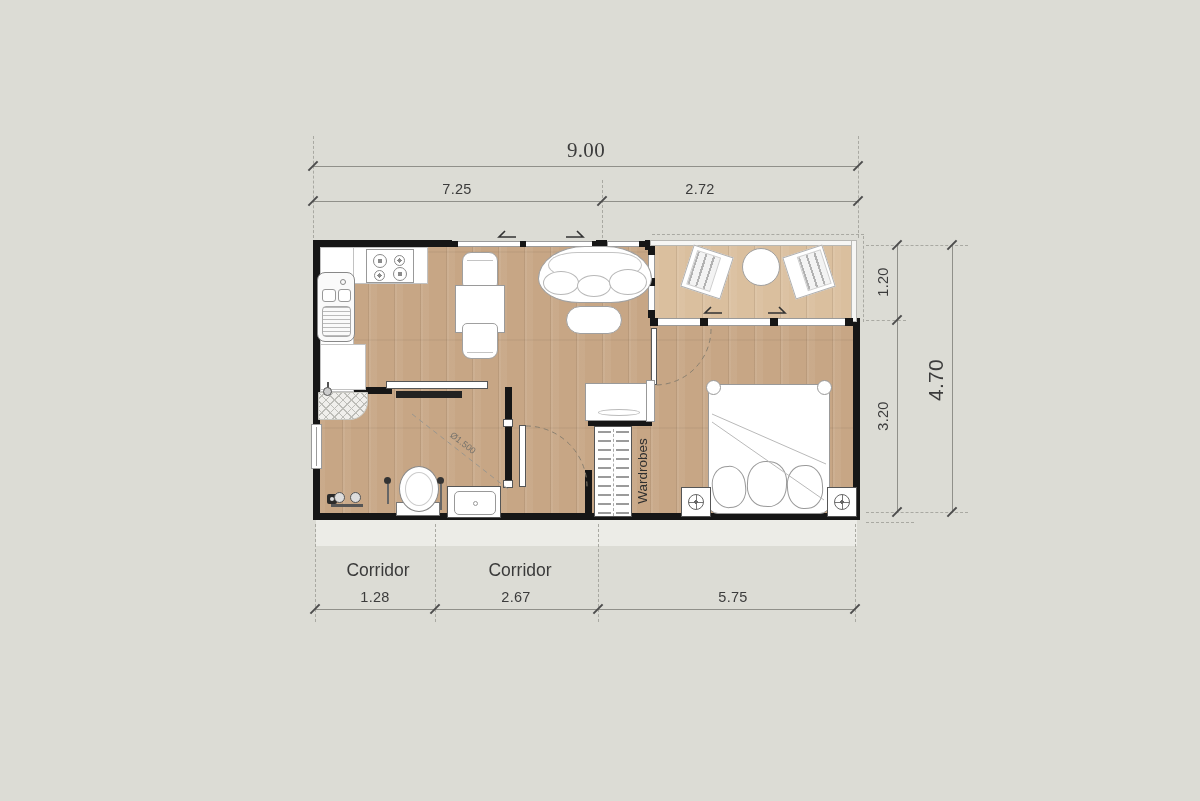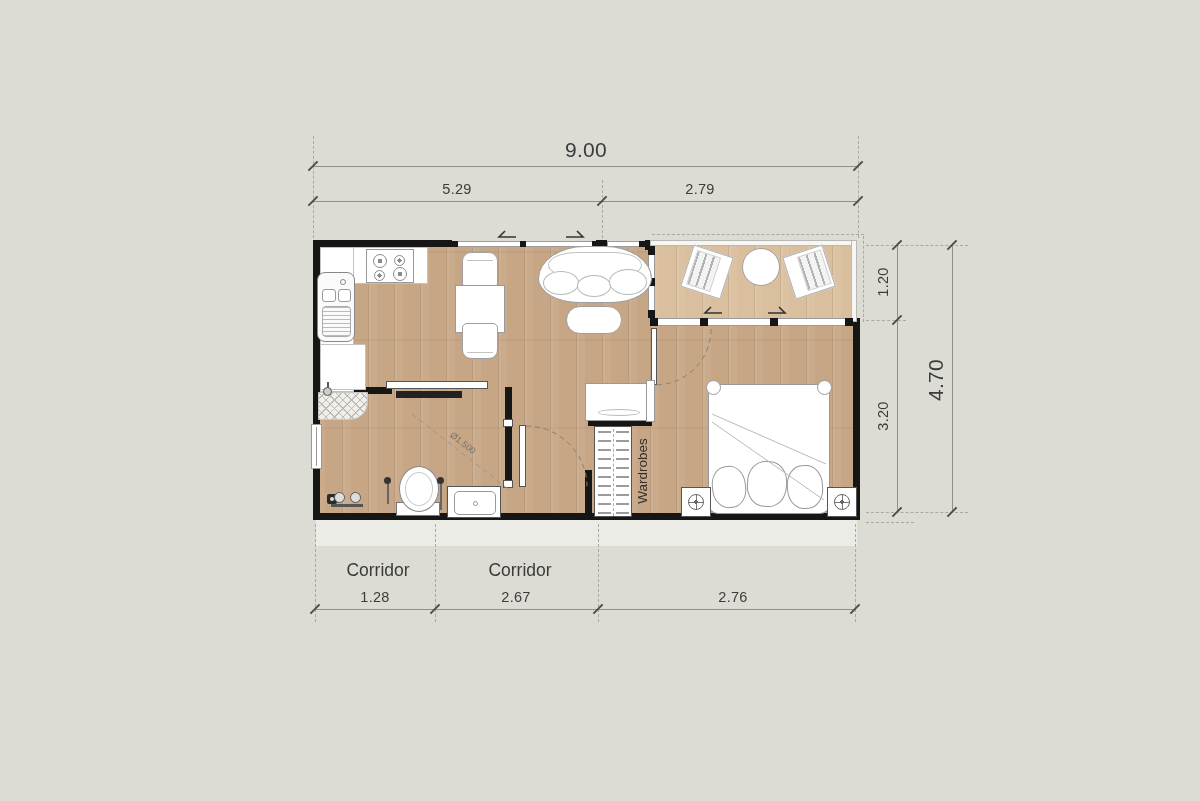--- a/index.html
+++ b/index.html
@@ -40,7 +40,7 @@
   .exth { position: absolute; height: 0; border-top: 1px dashed #a9a9a2; }
   .tick { position: absolute; width: 13px; height: 2px; background: #4c4c4c; transform: translate(-50%,-50%) rotate(-45deg); }
   .dtx { position: absolute; font-size: 14.5px; color: #3c3c3c; letter-spacing: .3px; transform: translateX(-50%); white-space: nowrap; }
-  .dtx-lg { font-size: 21px; }
+  .dtx-lg { font-size: 21px; font-family: Liberation Serif, serif; }
   .vtx { position: absolute; font-size: 14.5px; color: #3c3c3c; letter-spacing: .3px; transform: translate(-50%,-50%) rotate(-90deg); white-space: nowrap; }
   .vtx-lg { font-size: 21px; }
   .rlabel { position: absolute; font-size: 17.5px; color: #3a3a3a; transform: translateX(-50%); white-space: nowrap; }

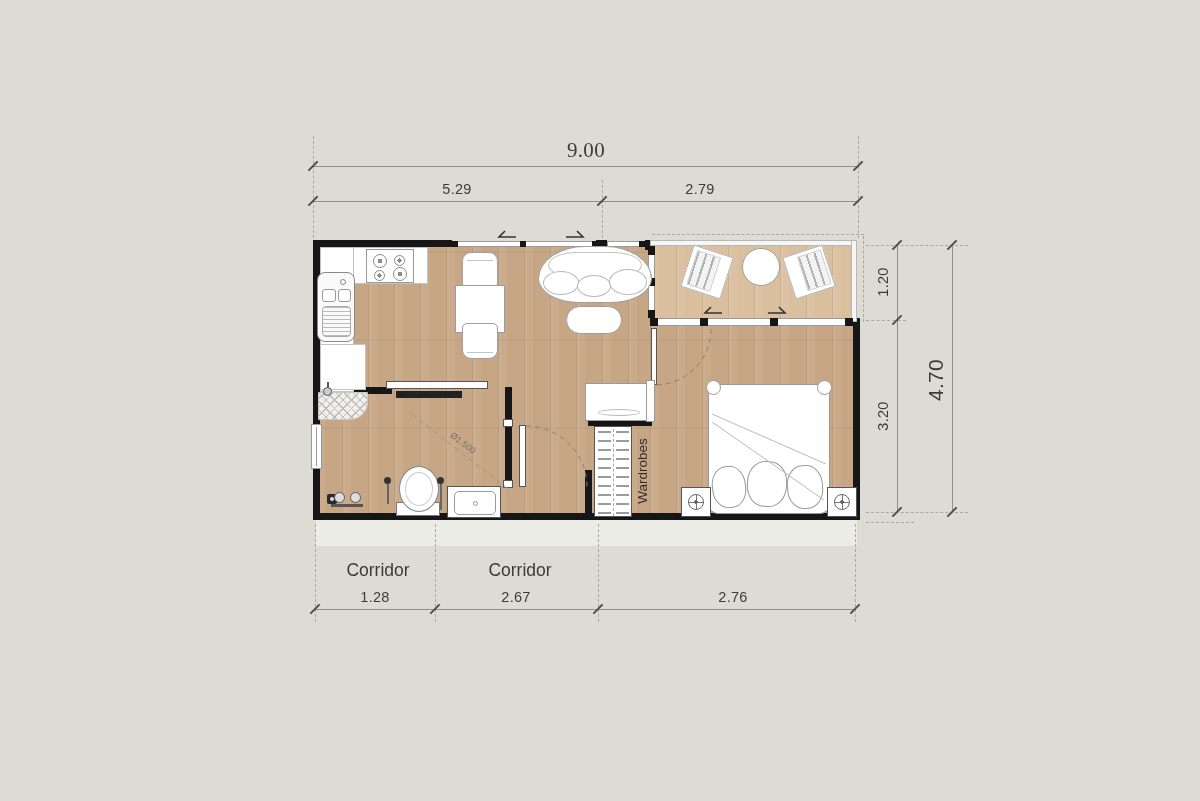--- a/index.html
+++ b/index.html
@@ -217,7 +217,7 @@
   <div class="tick" style="left:313px;top:201px"></div>
   <div class="tick" style="left:602px;top:201px"></div>
   <div class="tick" style="left:858px;top:201px"></div>
-  <div class="dtx" style="left:457px;top:181px">5.29</div>
+  <div class="dtx" style="left:457px;top:181px">7.25</div>
   <div class="dtx" style="left:700px;top:181px">2.79</div>
 
   <div class="exth" style="left:866px;top:245px;width:102px"></div>

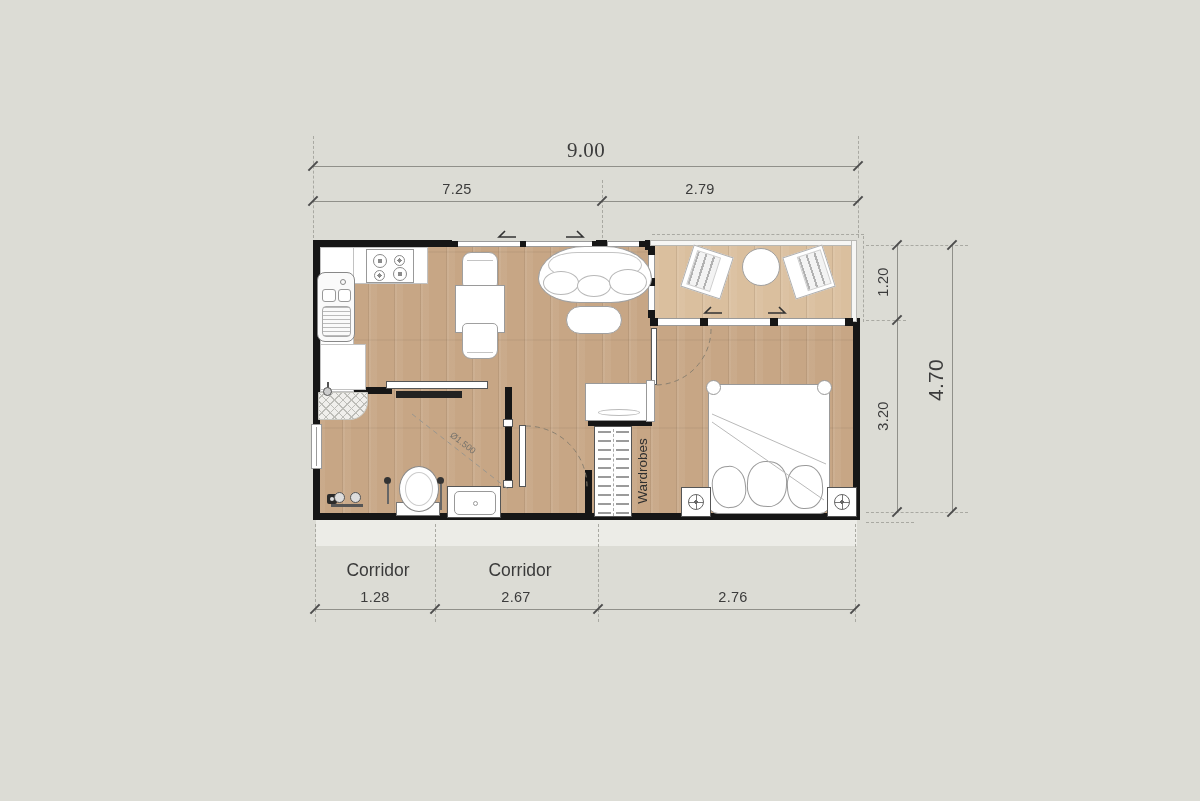--- a/index.html
+++ b/index.html
@@ -218,7 +218,7 @@
   <div class="tick" style="left:602px;top:201px"></div>
   <div class="tick" style="left:858px;top:201px"></div>
   <div class="dtx" style="left:457px;top:181px">7.25</div>
-  <div class="dtx" style="left:700px;top:181px">2.79</div>
+  <div class="dtx" style="left:700px;top:181px">2.72</div>
 
   <div class="exth" style="left:866px;top:245px;width:102px"></div>
   <div class="exth" style="left:866px;top:320px;width:40px"></div>

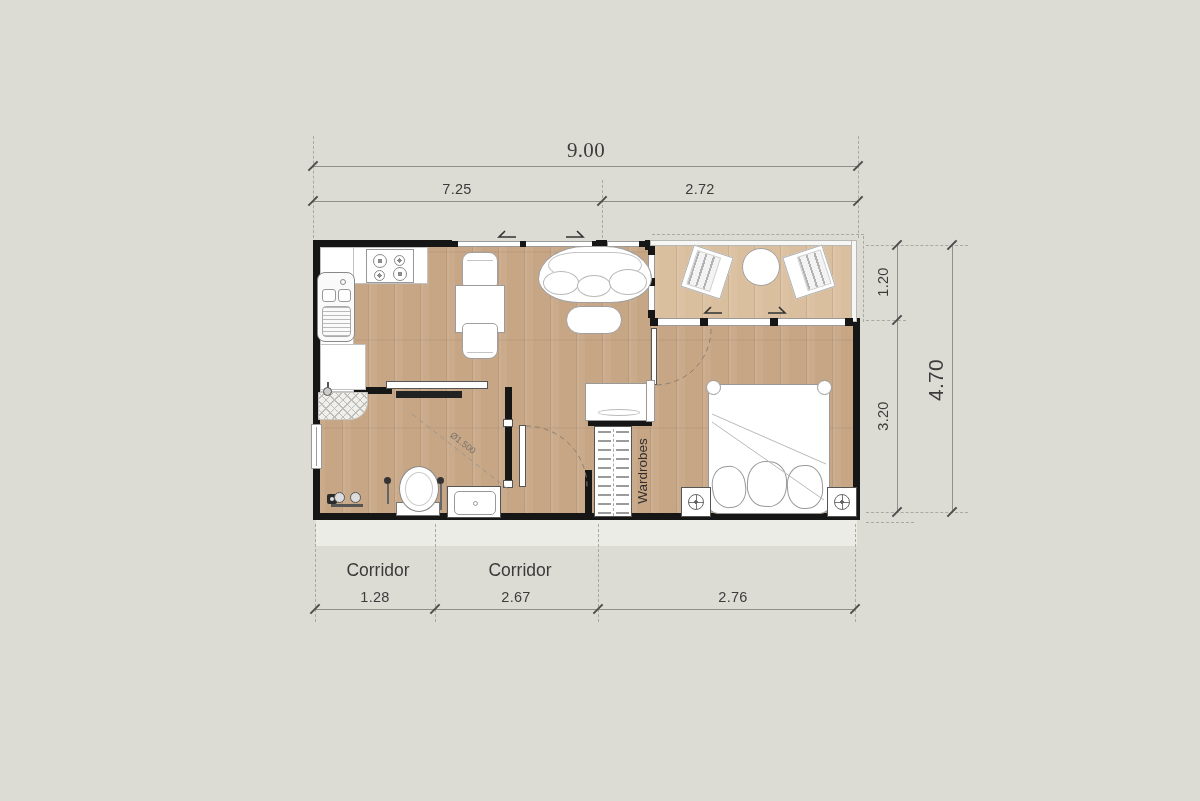--- a/index.html
+++ b/index.html
@@ -248,7 +248,7 @@
   <div class="tick" style="left:855px;top:609px"></div>
   <div class="dtx" style="left:375px;top:589px">1.28</div>
   <div class="dtx" style="left:516px;top:589px">2.67</div>
-  <div class="dtx" style="left:733px;top:589px">2.76</div>
+  <div class="dtx" style="left:733px;top:589px">5.75</div>
 
 </div>
 

